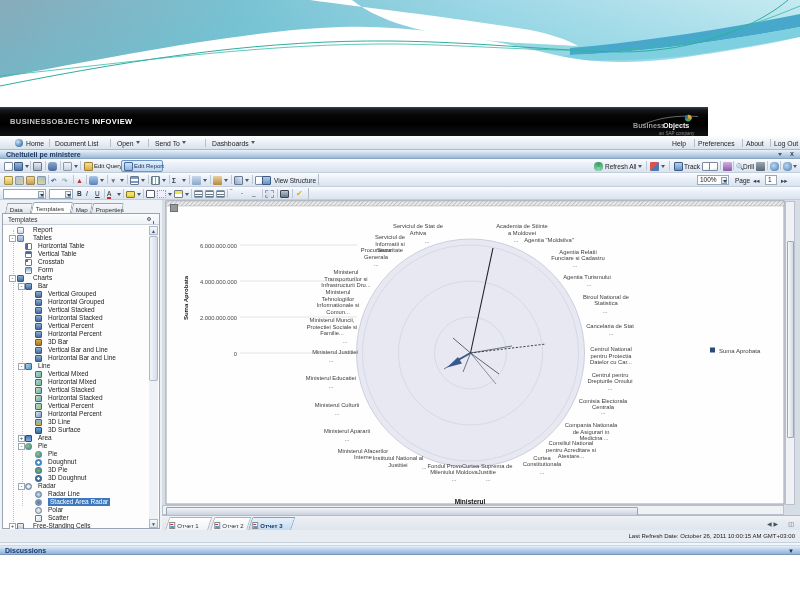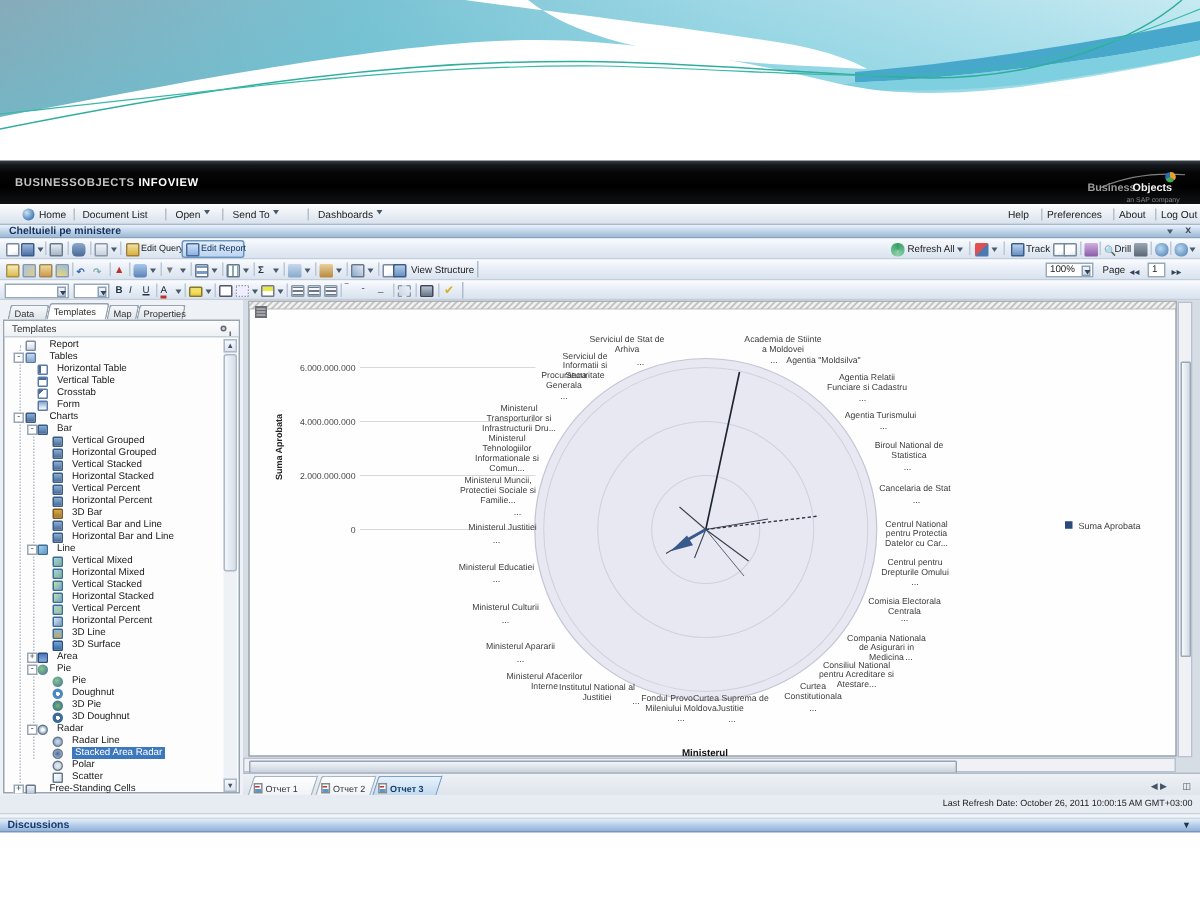--- a/index.html
+++ b/index.html
@@ -8,7 +8,7 @@
 #app *{box-sizing:border-box;}
 .abs{position:absolute;}
 
-#blackbar{left:0;top:107px;width:800px;height:29px;
+#blackbar{left:0;top:107px;width:708px;height:29px;
   background:linear-gradient(#3a4148 0,#15181c 3px,#060607 8px,#000 60%,#101214 100%);}
 #bo-title{position:absolute;left:10px;top:10px;font-size:7.5px;font-weight:bold;
   letter-spacing:0.4px;color:#c4c4c4;}

